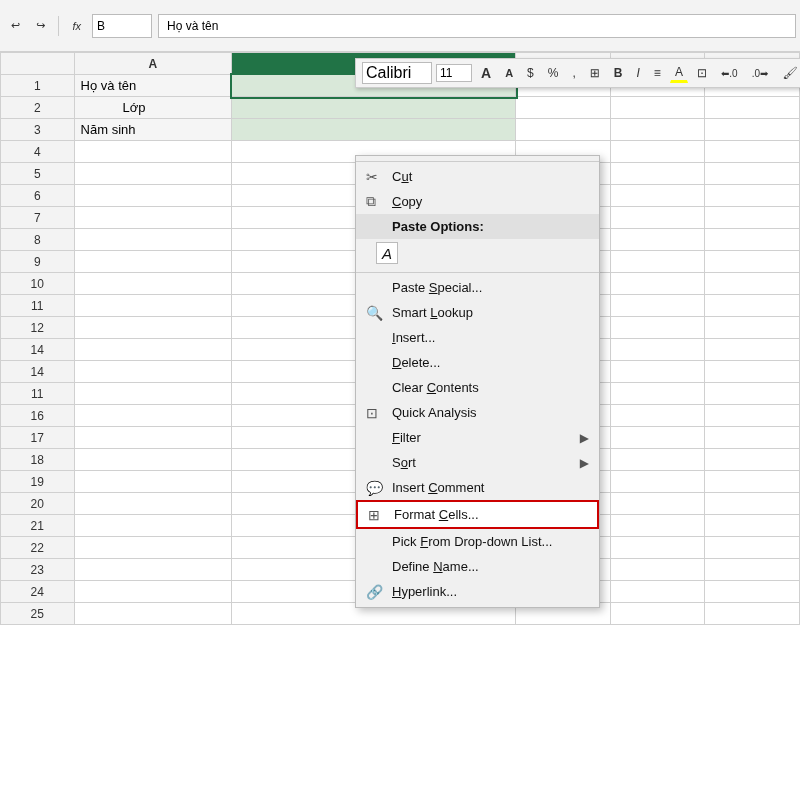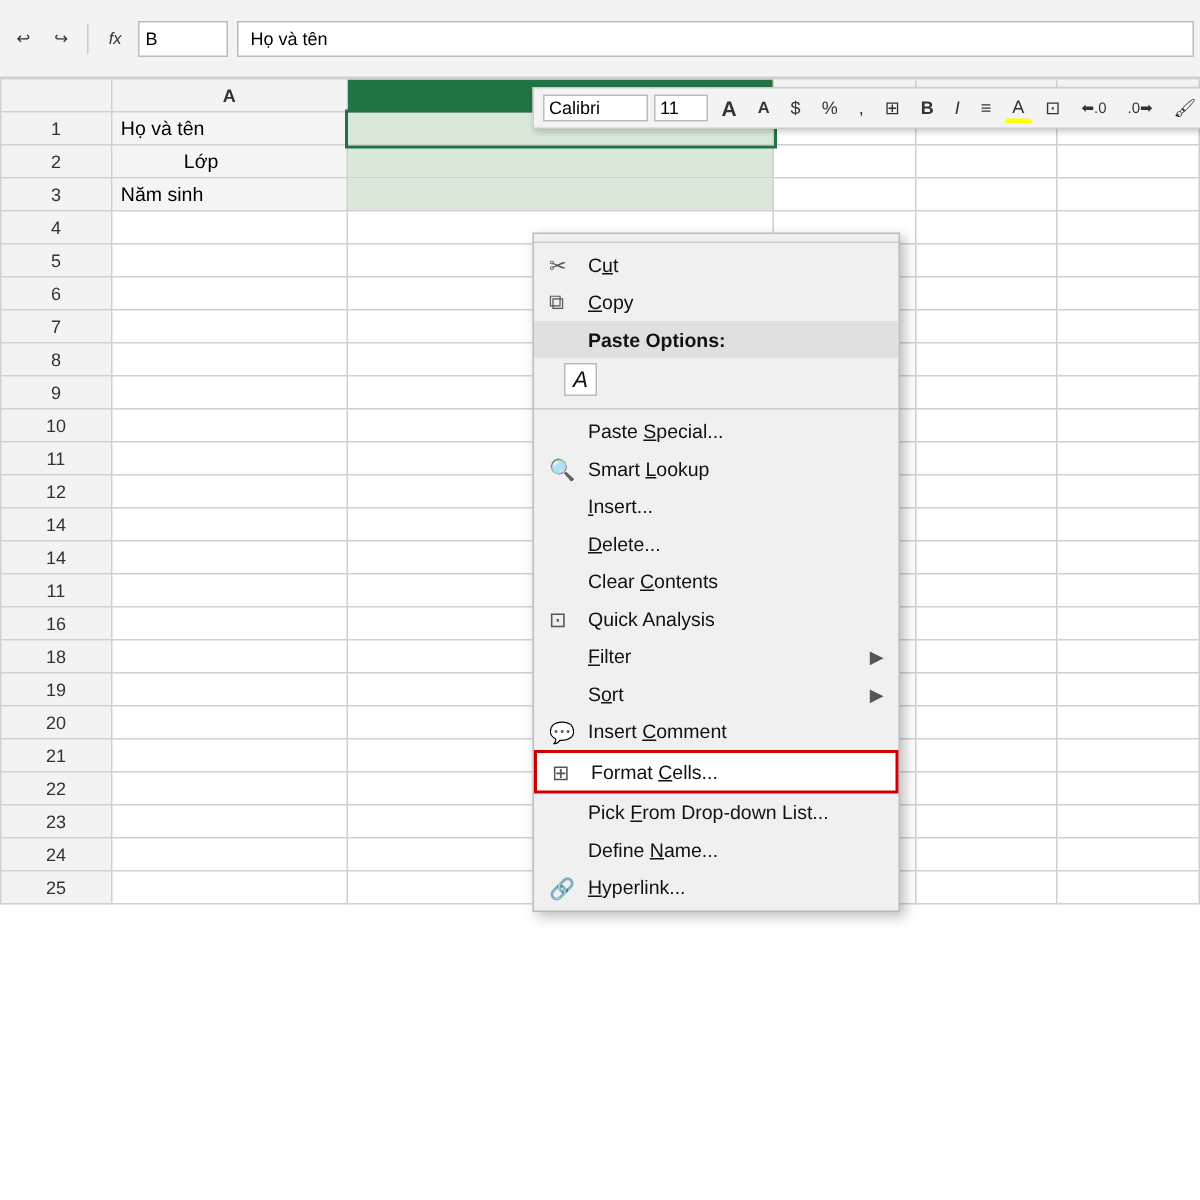--- a/index.html
+++ b/index.html
@@ -65,7 +65,7 @@
       box-shadow: 1px 2px 4px rgba(0,0,0,0.2);
     }
     .fmt-font-name {
-      font-size: 12px;
+      font-size: 16px;
       width: 70px;
       border: 1px solid #bbb;
       padding: 1px 3px;

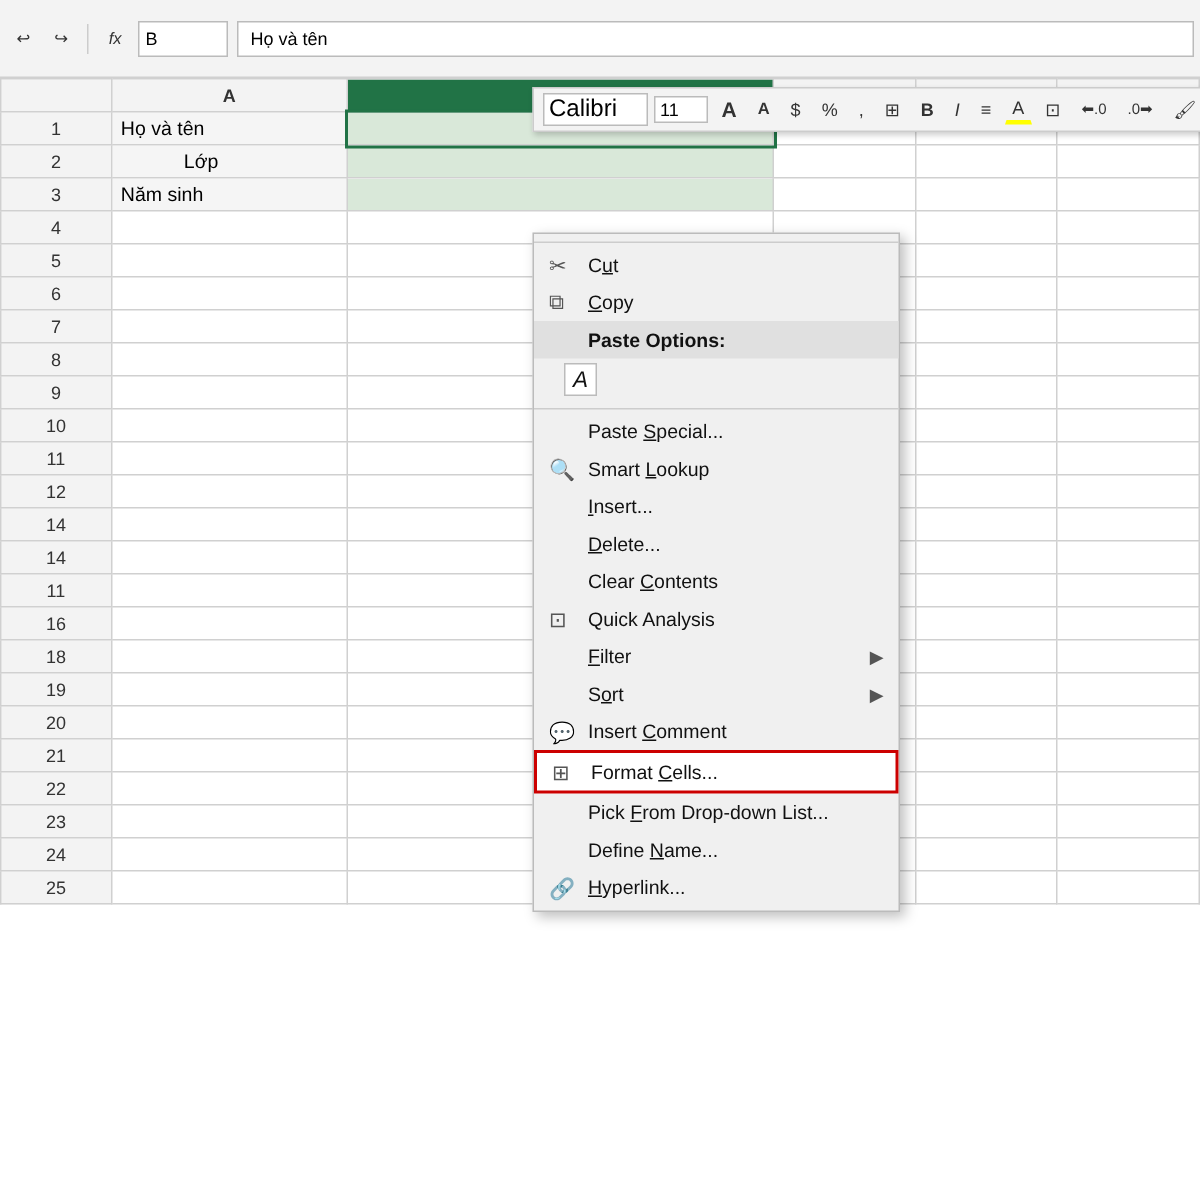--- a/index.html
+++ b/index.html
@@ -388,6 +388,14 @@
           <td class="cell cell-e"></td>
         </tr>
         <tr>
+          <td class="row-header">17</td>
+          <td class="cell cell-a label-cell"></td>
+          <td class="cell cell-b"></td>
+          <td class="cell cell-c"></td>
+          <td class="cell cell-d"></td>
+          <td class="cell cell-e"></td>
+        </tr>
+        <tr>
           <td class="row-header">18</td>
           <td class="cell cell-a label-cell"></td>
           <td class="cell cell-b"></td>

